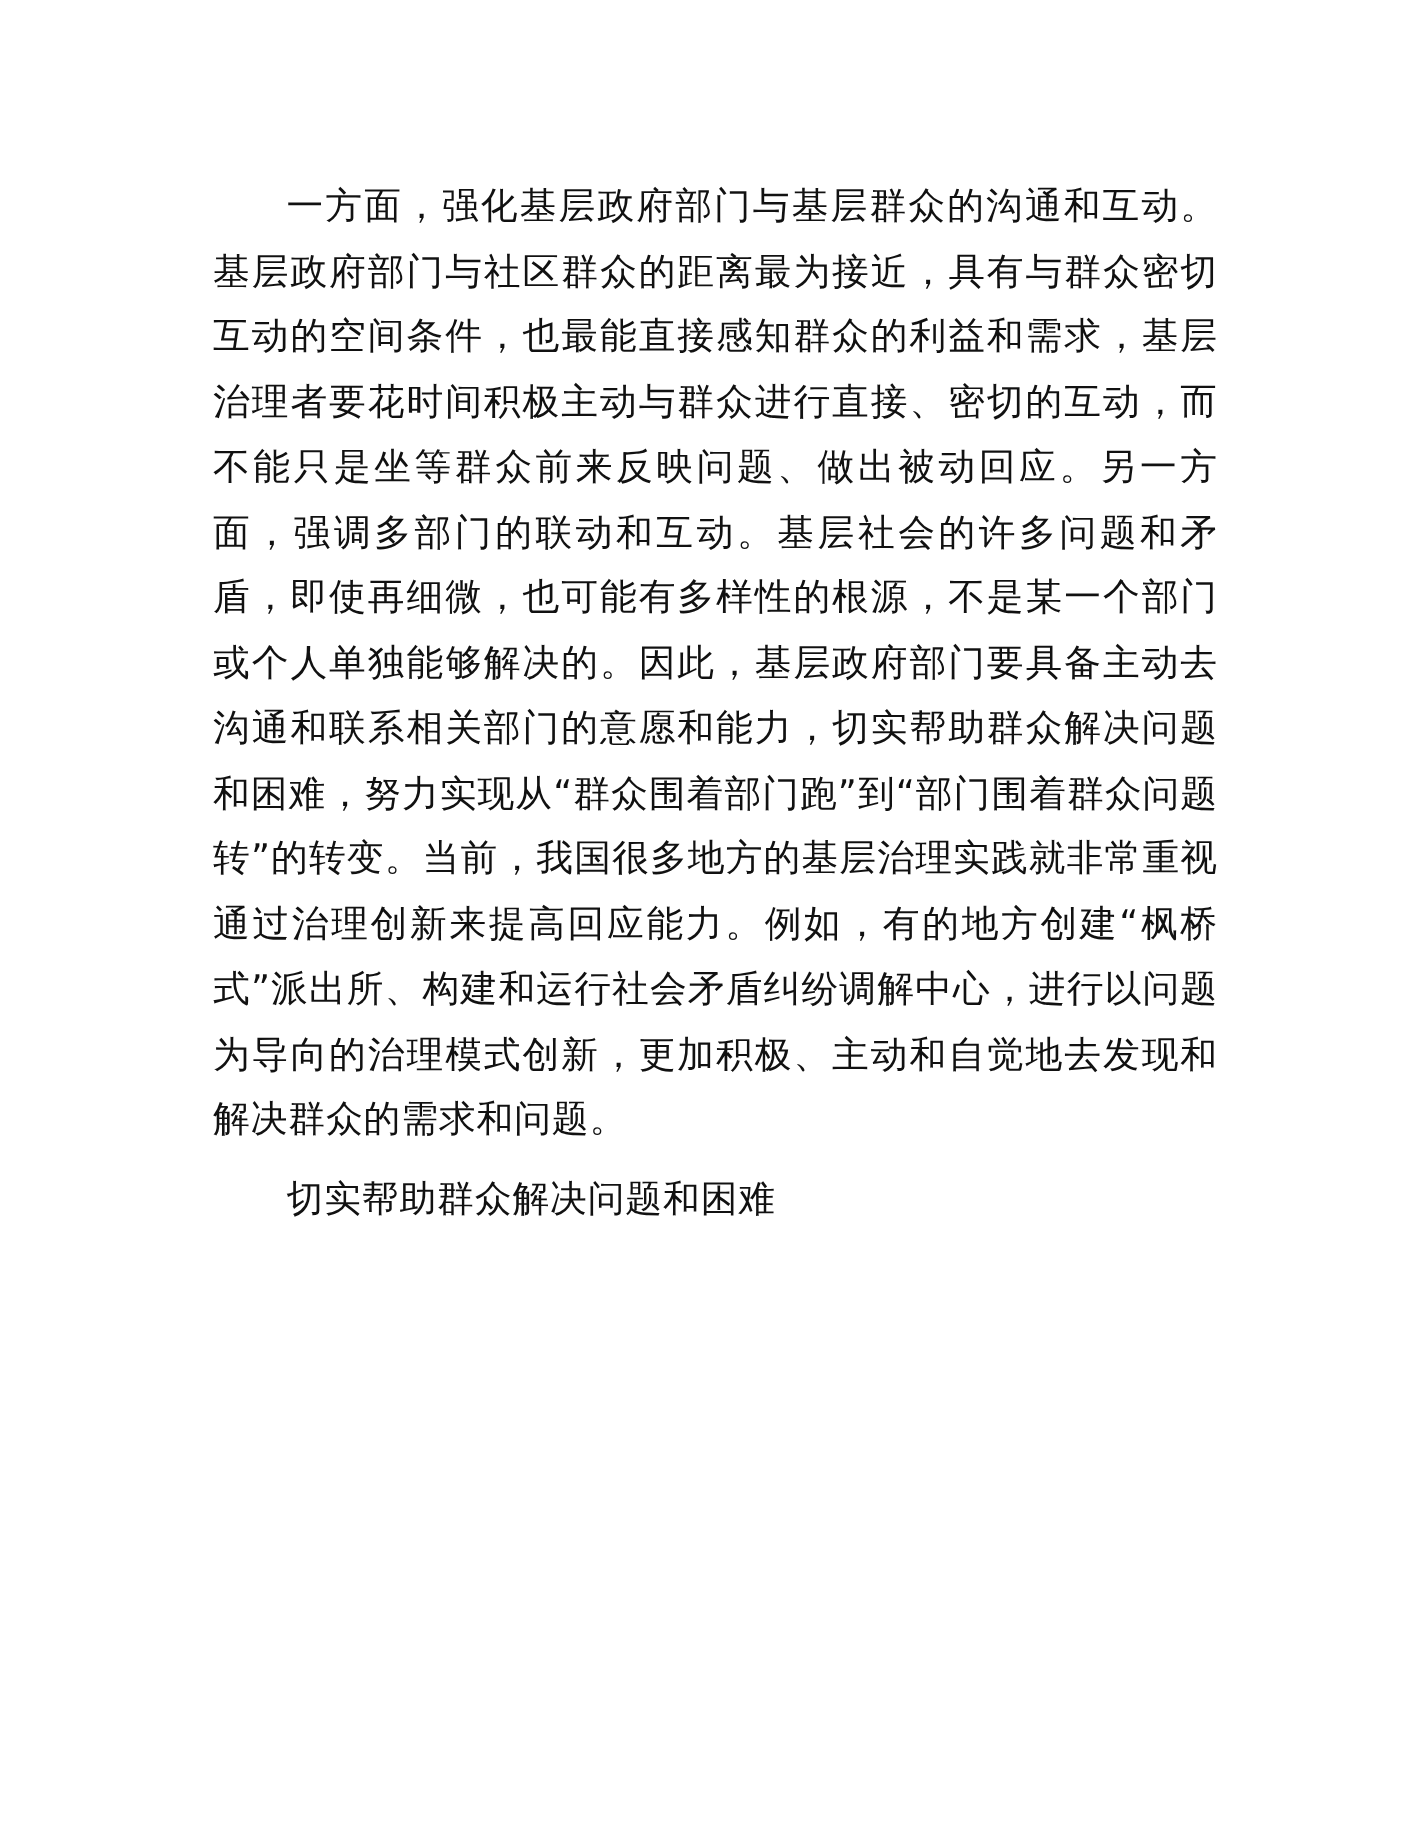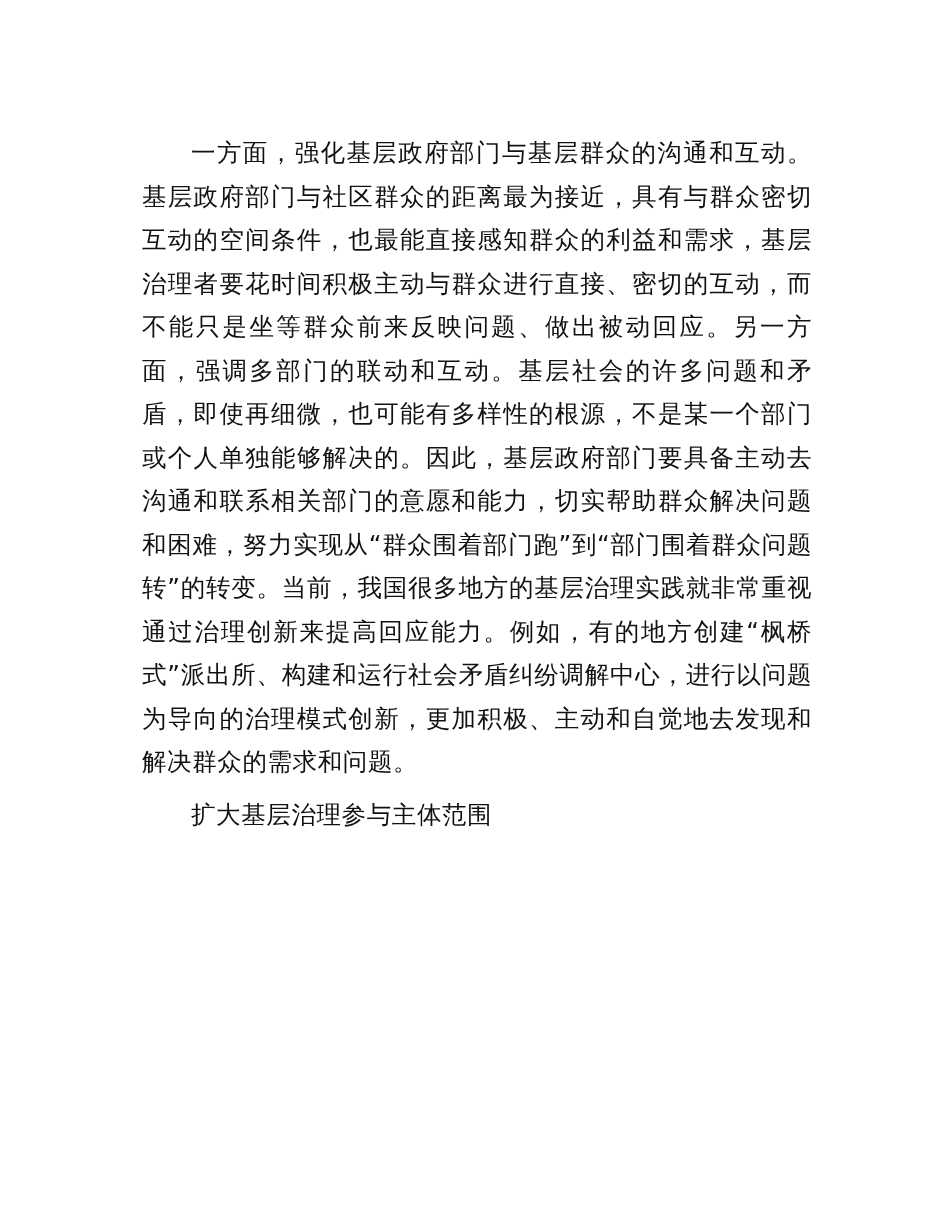--- a/index.html
+++ b/index.html
@@ -18,7 +18,7 @@
     .page {
       position: absolute;
       left: 0;
-      top: 16px;
+      top: 0;
       width: 950px;
       height: 884px;
       background: #ffffff;

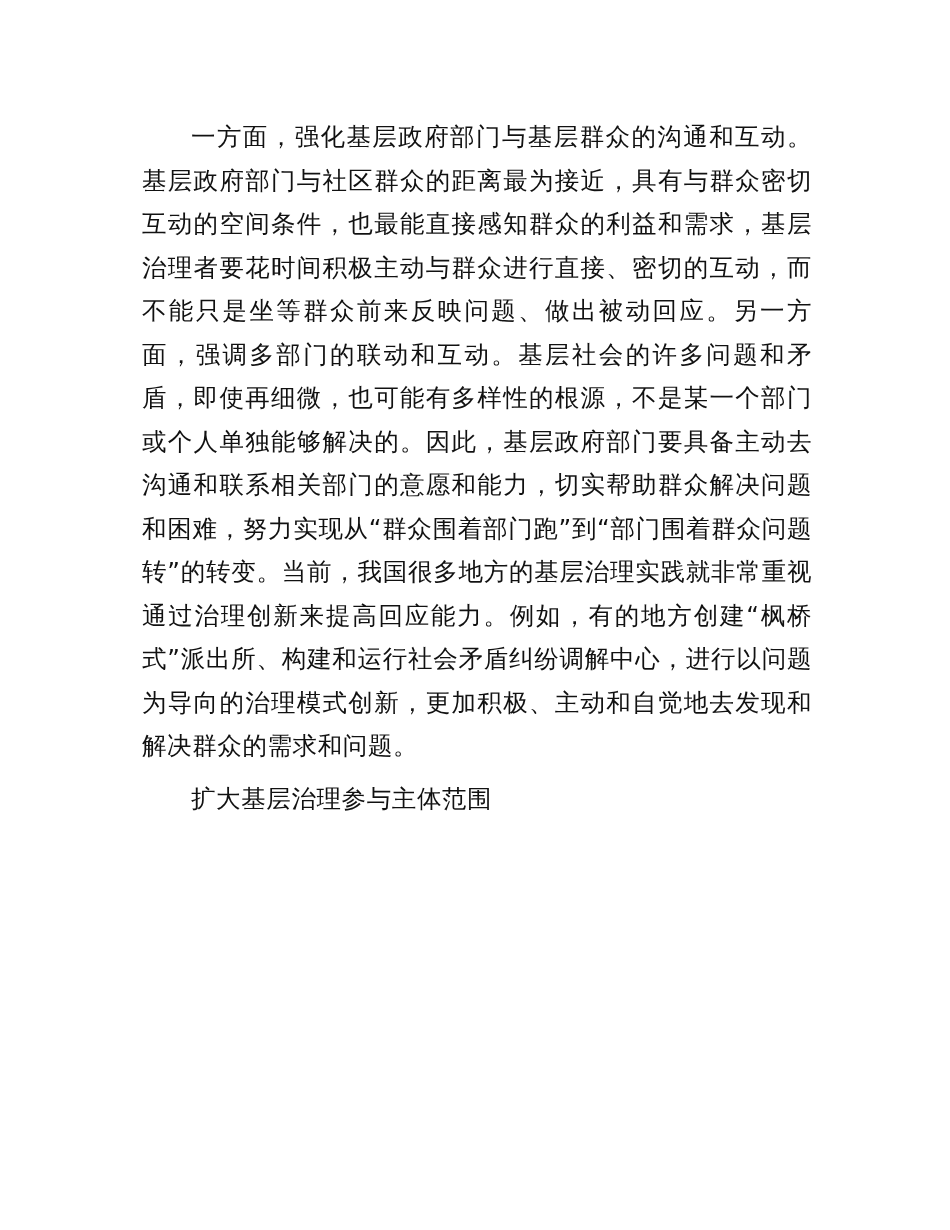--- a/index.html
+++ b/index.html
@@ -50,7 +50,7 @@
 <div class="page">
   <div class="content">
     <p class="para">一方面，强化基层政府部门与基层群众的沟通和互动。基层政府部门与社区群众的距离最为接近，具有与群众密切互动的空间条件，也最能直接感知群众的利益和需求，基层治理者要花时间积极主动与群众进行直接、密切的互动，而不能只是坐等群众前来反映问题、做出被动回应。另一方面，强调多部门的联动和互动。基层社会的许多问题和矛盾，即使再细微，也可能有多样性的根源，不是某一个部门或个人单独能够解决的。因此，基层政府部门要具备主动去沟通和联系相关部门的意愿和能力，切实帮助群众解决问题和困难，努力实现从“群众围着部门跑”到“部门围着群众问题转”的转变。当前，我国很多地方的基层治理实践就非常重视通过治理创新来提高回应能力。例如，有的地方创建“枫桥式”派出所、构建和运行社会矛盾纠纷调解中心，进行以问题为导向的治理模式创新，更加积极、主动和自觉地去发现和解决群众的需求和问题。</p>
-    <p class="para heading">扩大基层治理参与主体范围</p>
+    <p class="para heading">切实帮助群众解决问题和困难</p>
   </div>
 </div>
 

